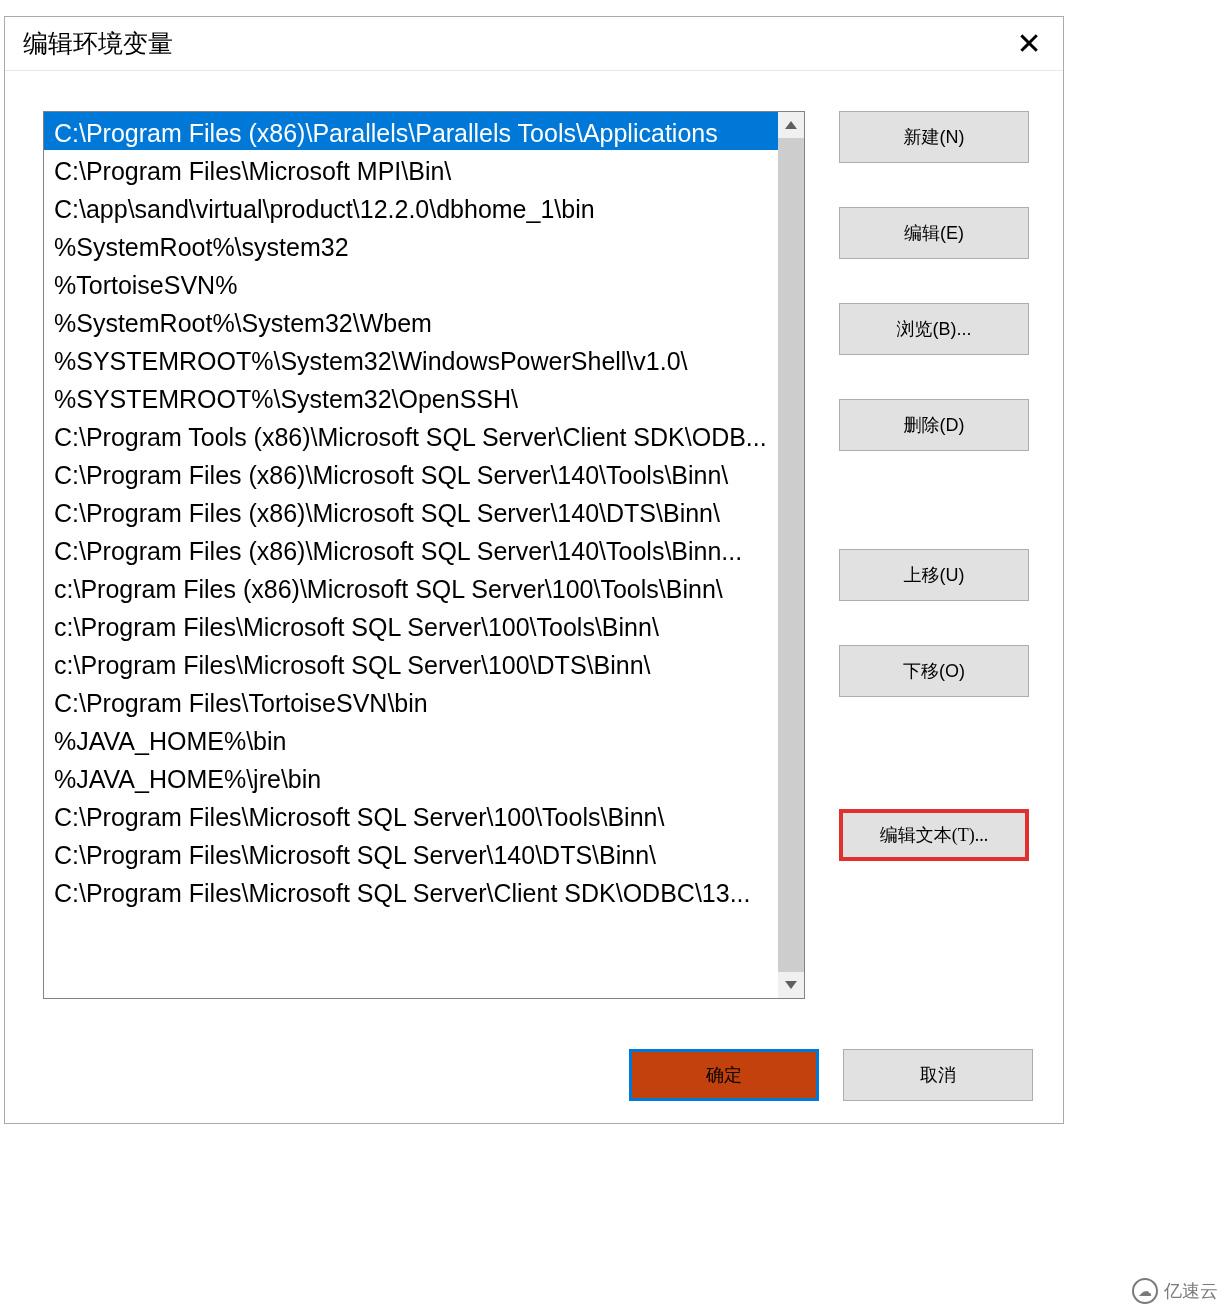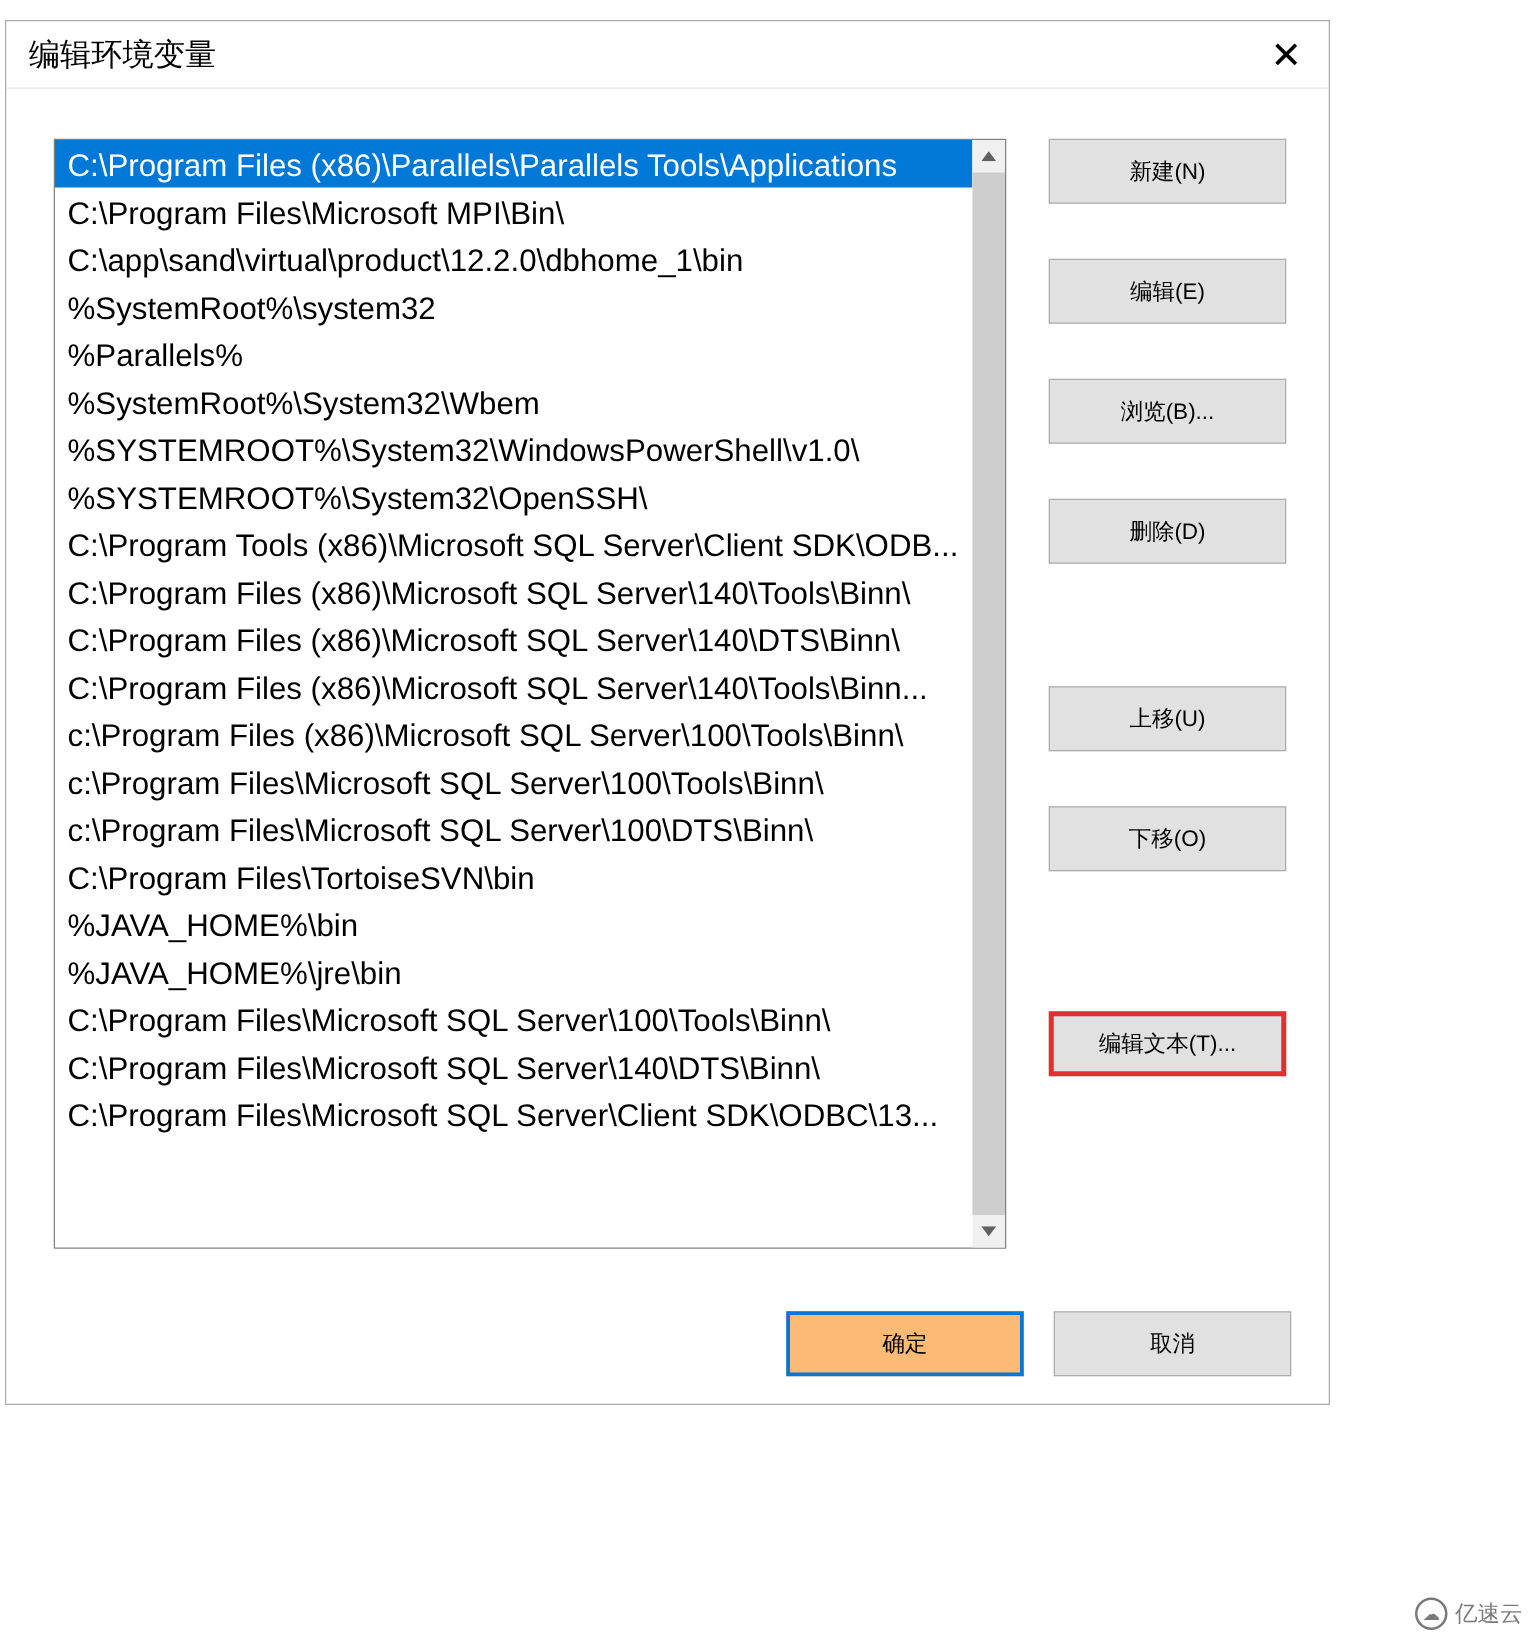--- a/index.html
+++ b/index.html
@@ -155,7 +155,7 @@
           <div class="row">C:\Program Files\Microsoft MPI\Bin\</div>
           <div class="row">C:\app\sand\virtual\product\12.2.0\dbhome_1\bin</div>
           <div class="row">%SystemRoot%\system32</div>
-          <div class="row">%Parallels%</div>
+          <div class="row">%TortoiseSVN%</div>
           <div class="row">%SystemRoot%\System32\Wbem</div>
           <div class="row">%SYSTEMROOT%\System32\WindowsPowerShell\v1.0\</div>
           <div class="row">%SYSTEMROOT%\System32\OpenSSH\</div>

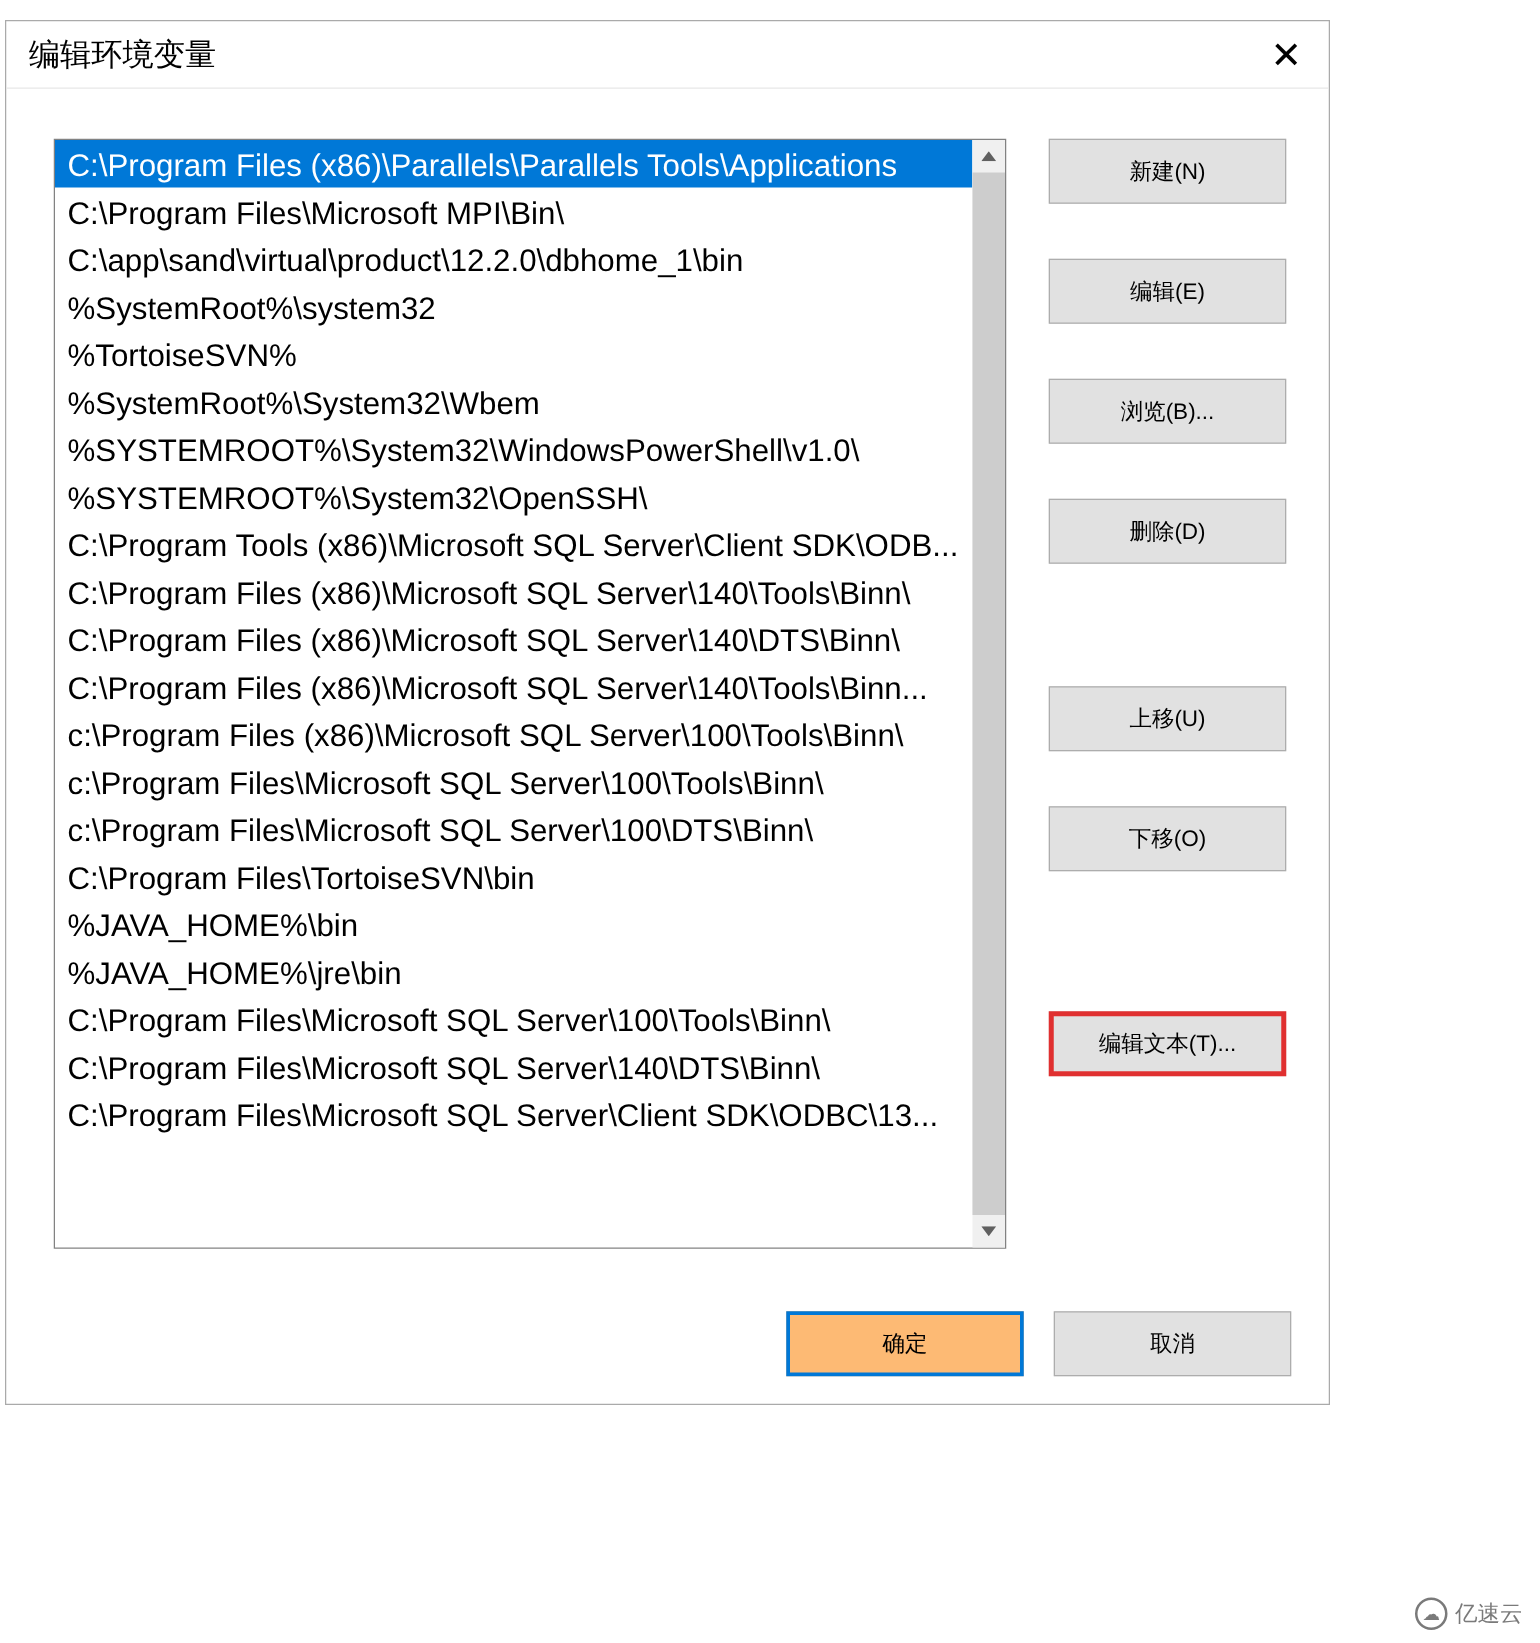--- a/index.html
+++ b/index.html
@@ -105,6 +105,7 @@
   }
   .btn.highlight {
     border: 4px solid #e03030;
+    font-family: Liberation Serif, serif;
   }
   .gap-small { height: 24px; }
   .gap-big   { height: 78px; }

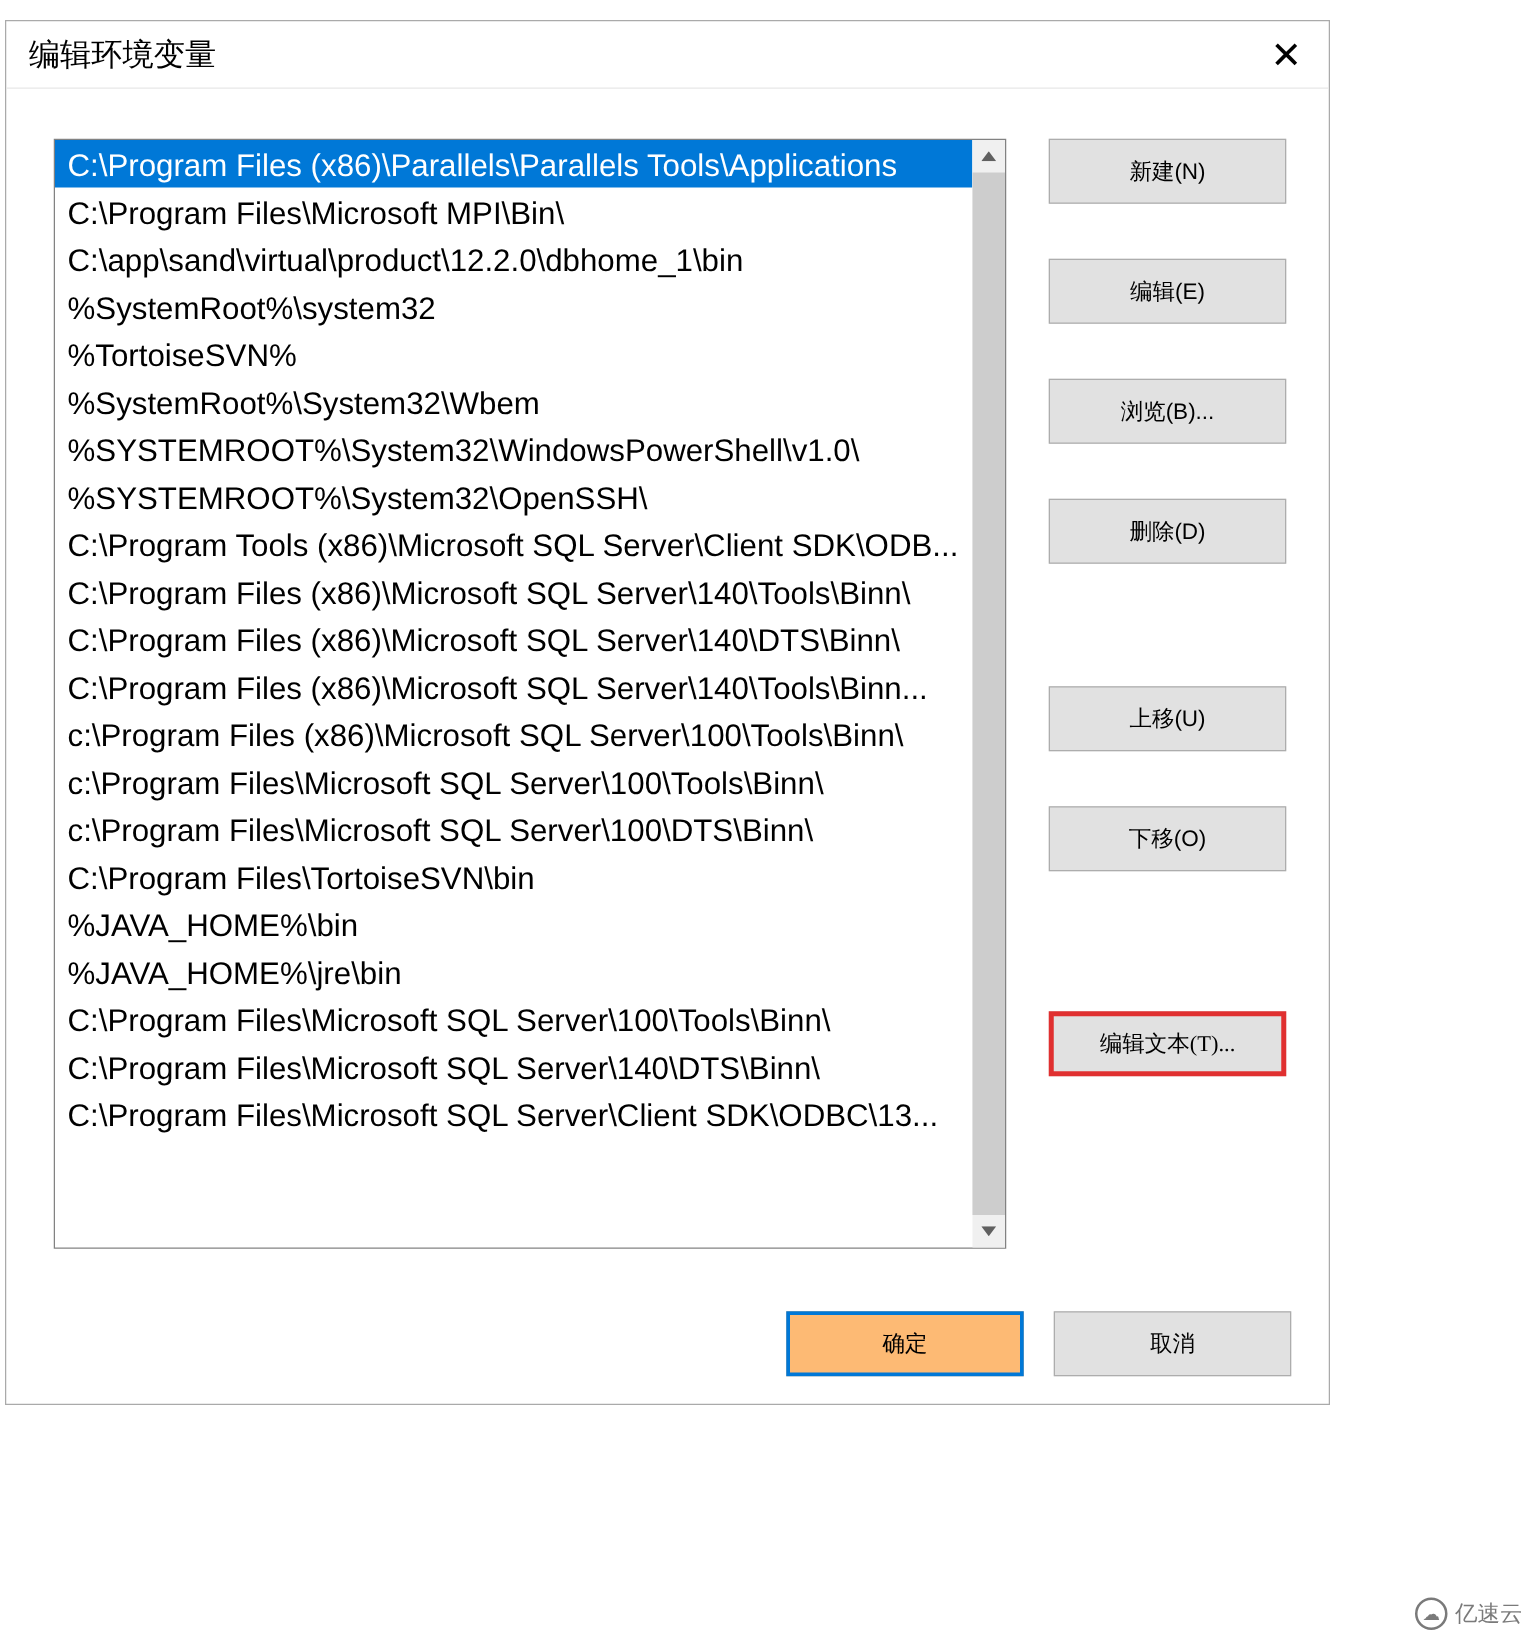--- a/index.html
+++ b/index.html
@@ -120,7 +120,7 @@
   .footer .btn { width: 190px; }
   .btn.primary {
     border: 3px solid #0078d7;
-    background: #fdba74;
+    background: #c2410c;
   }
   .watermark {
     position: fixed;

